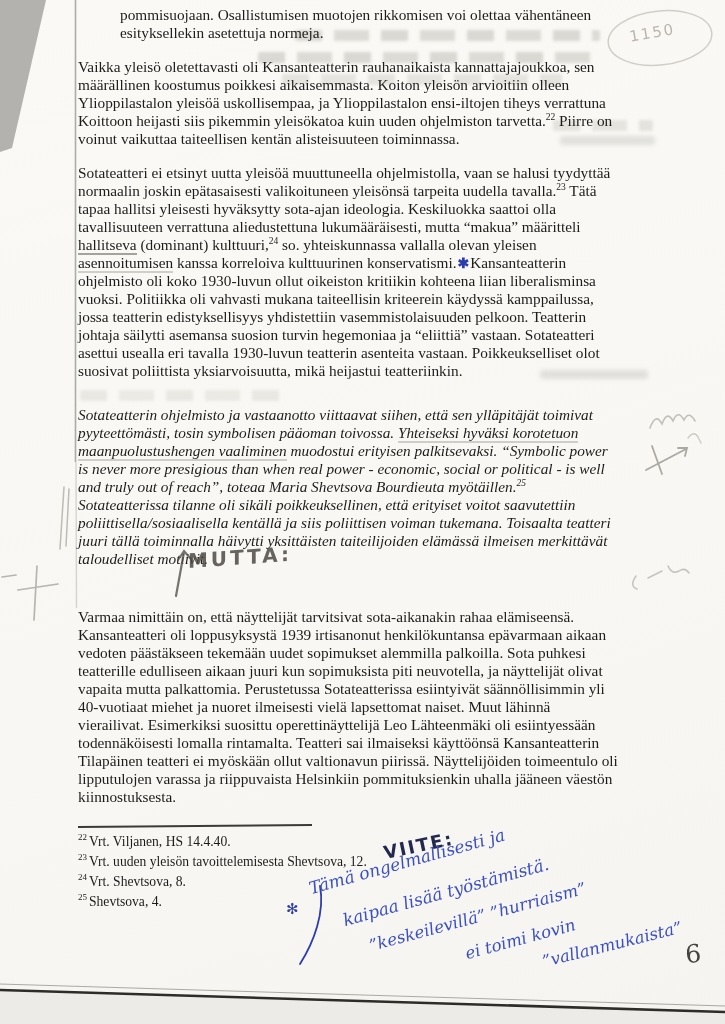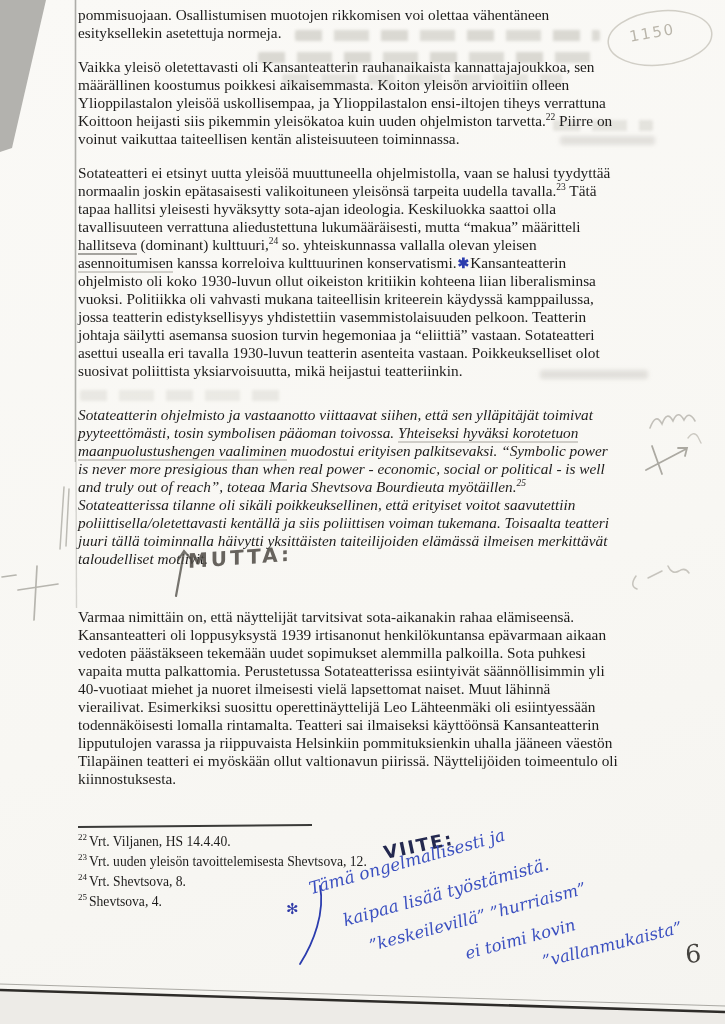--- a/index.html
+++ b/index.html
@@ -41,7 +41,7 @@
   <div class="smudge" style="left:540px; top:370px; width:108px; height:9px;"></div>
   <div class="smudge" style="left:560px; top:136px; width:95px; height:9px;"></div>
 
-  <div class="textblock" style="top:6px;">
+  <div class="textblock" style="top:6px;padding-left:42px;">
       <div class="line"><span>pommisuojaan. Osallistumisen muotojen rikkomisen voi olettaa vähentäneen</span></div>
       <div class="line"><span>esityksellekin asetettuja normeja.</span></div>
     </div>

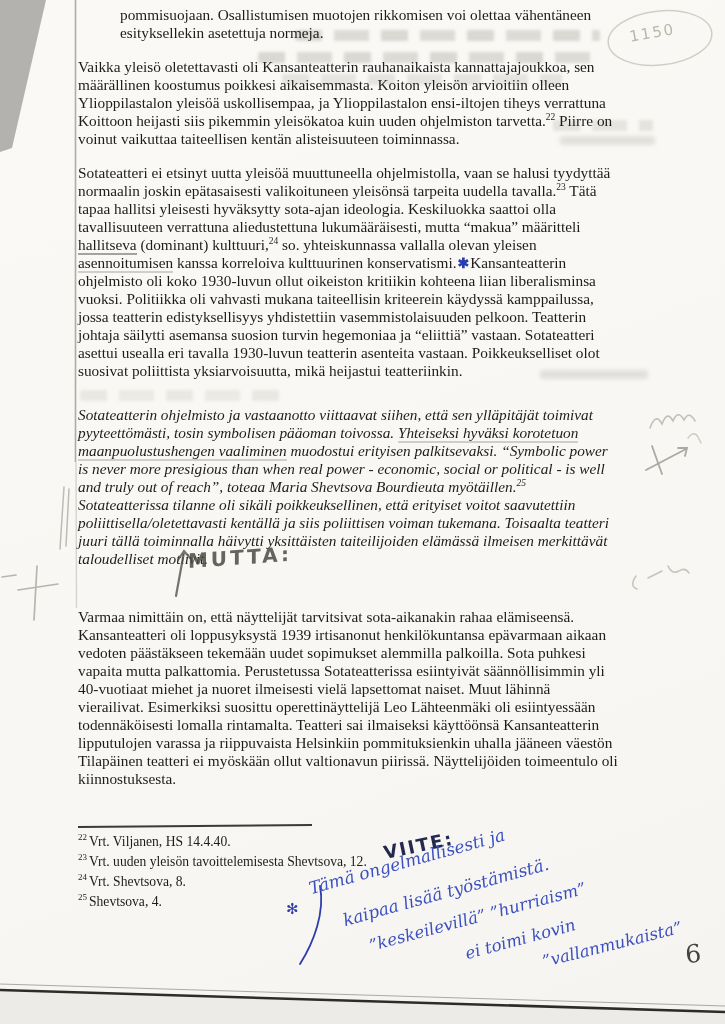--- a/index.html
+++ b/index.html
@@ -73,7 +73,7 @@
       <div class="line"><span>is never more presigious than when real power - economic, social or political - is well</span></div>
       <div class="line"><span>and truly out of reach”, toteaa Maria Shevtsova Bourdieuta myötäillen.</span><sup>25</sup></div>
       <div class="line"><span>Sotateatterissa tilanne oli sikäli poikkeuksellinen, että erityiset voitot saavutettiin</span></div>
-      <div class="line"><span>poliittisella/oletettavasti kentällä ja siis poliittisen voiman tukemana. Toisaalta teatteri</span></div>
+      <div class="line"><span>poliittisella/sosiaalisella kentällä ja siis poliittisen voiman tukemana. Toisaalta teatteri</span></div>
       <div class="line"><span>juuri tällä toiminnalla häivytti yksittäisten taiteilijoiden elämässä ilmeisen merkittävät</span></div>
       <div class="line"><span>taloudelliset motiivit.</span></div>
     </div>

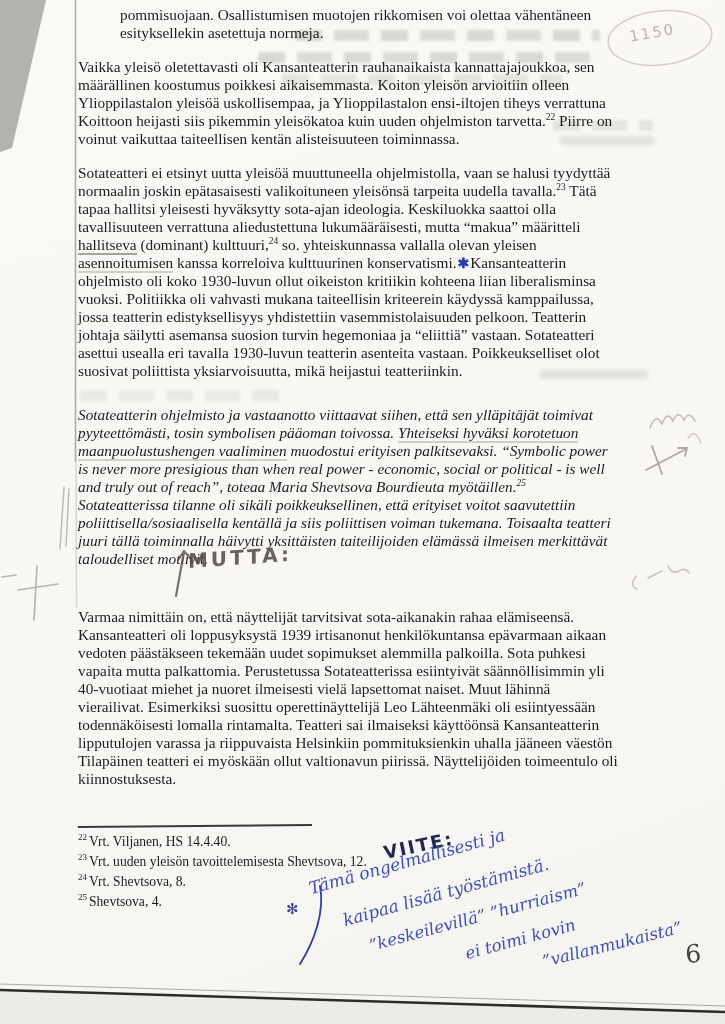--- a/index.html
+++ b/index.html
@@ -81,6 +81,7 @@
       <div class="line"><span>Varmaa nimittäin on, että näyttelijät tarvitsivat sota-aikanakin rahaa elämiseensä.</span></div>
       <div class="line"><span>Kansanteatteri oli loppusyksystä 1939 irtisanonut henkilökuntansa epävarmaan aikaan</span></div>
       <div class="line"><span>vedoten päästäkseen tekemään uudet sopimukset alemmilla palkoilla. Sota puhkesi</span></div>
+      <div class="line"><span>teatterille edulliseen aikaan juuri kun sopimuksista piti neuvotella, ja näyttelijät olivat</span></div>
       <div class="line"><span>vapaita mutta palkattomia. Perustetussa Sotateatterissa esiintyivät säännöllisimmin yli</span></div>
       <div class="line"><span>40-vuotiaat miehet ja nuoret ilmeisesti vielä lapsettomat naiset. Muut lähinnä</span></div>
       <div class="line"><span>vierailivat. Esimerkiksi suosittu operettinäyttelijä Leo Lähteenmäki oli esiintyessään</span></div>

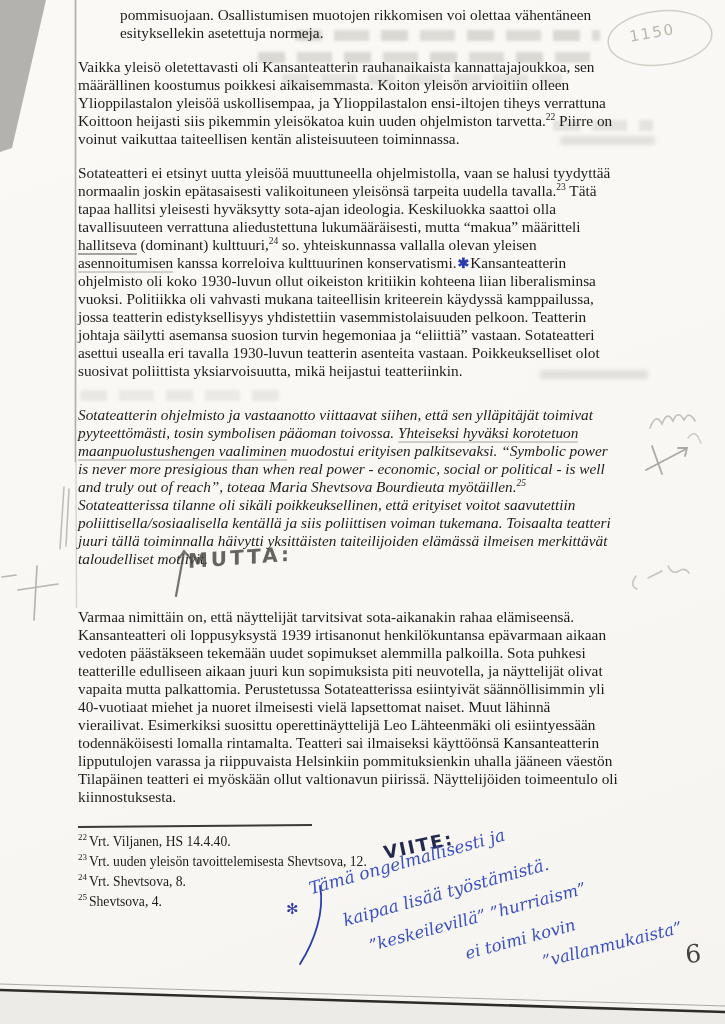--- a/index.html
+++ b/index.html
@@ -86,8 +86,8 @@
       <div class="line"><span>40-vuotiaat miehet ja nuoret ilmeisesti vielä lapsettomat naiset. Muut lähinnä</span></div>
       <div class="line"><span>vierailivat. Esimerkiksi suosittu operettinäyttelijä Leo Lähteenmäki oli esiintyessään</span></div>
       <div class="line"><span>todennäköisesti lomalla rintamalta. Teatteri sai ilmaiseksi käyttöönsä Kansanteatterin</span></div>
+      <div class="line"><span>Tilapäinen teatteri ei myöskään ollut valtionavun piirissä. Näyttelijöiden toimeentulo oli</span></div>
       <div class="line"><span>lipputulojen varassa ja riippuvaista Helsinkiin pommituksienkin uhalla jääneen väestön</span></div>
-      <div class="line"><span>Tilapäinen teatteri ei myöskään ollut valtionavun piirissä. Näyttelijöiden toimeentulo oli</span></div>
       <div class="line"><span>kiinnostuksesta.</span></div>
     </div>
 

